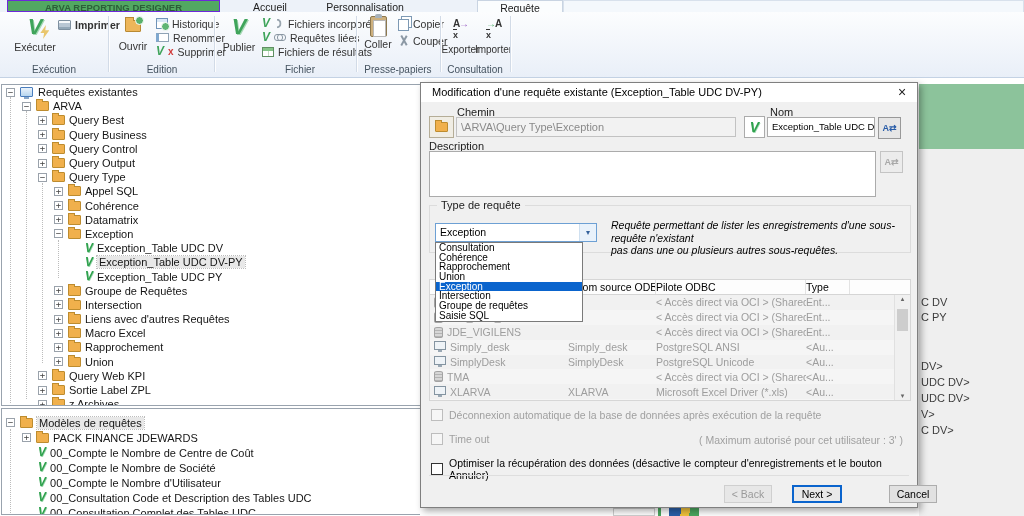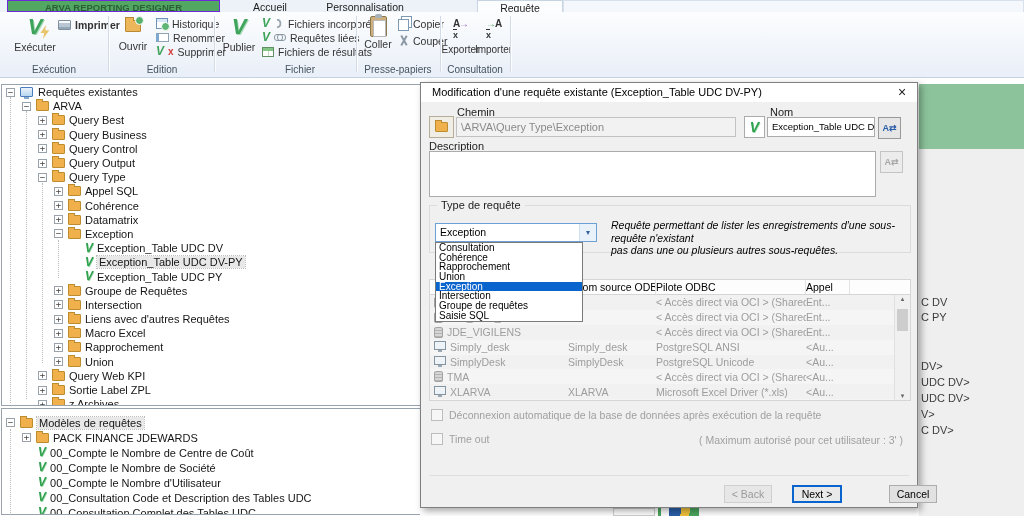--- a/index.html
+++ b/index.html
@@ -471,7 +471,7 @@
         <div class="c1"></div>
         <div class="c2">Nom source ODBC</div>
         <div class="c3">Pilote ODBC</div>
-        <div class="c4">Appel</div>
+        <div class="c4">Type</div>
       </div>
       <div class="tbody">
         <div class="tr">

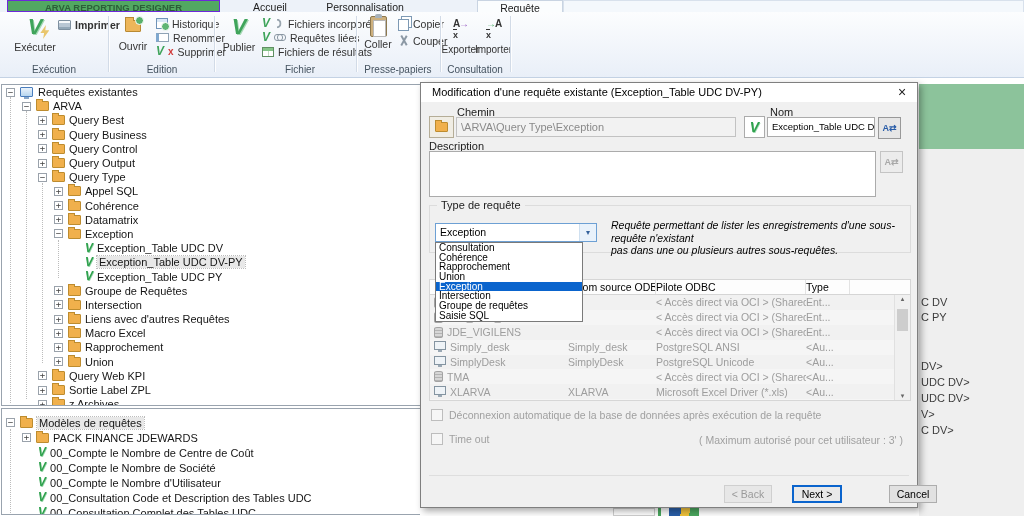--- a/index.html
+++ b/index.html
@@ -554,6 +554,10 @@
       <span>Time out</span>
     </div>
     <div class="tnote" style="top:351px;">( Maximum autorisé pour cet utilisateur :  3' )</div>
+    <div class="cbrow" style="top:374px;">
+      <span class="cb"></span>
+      <span>Optimiser la récupération des données (désactive le compteur d'enregistrements et le bouton Annuler)</span>
+    </div>
 
     <div class="hr"></div>
     <div class="btn back" style="left:303px;width:48px;">&lt; Back</div>

